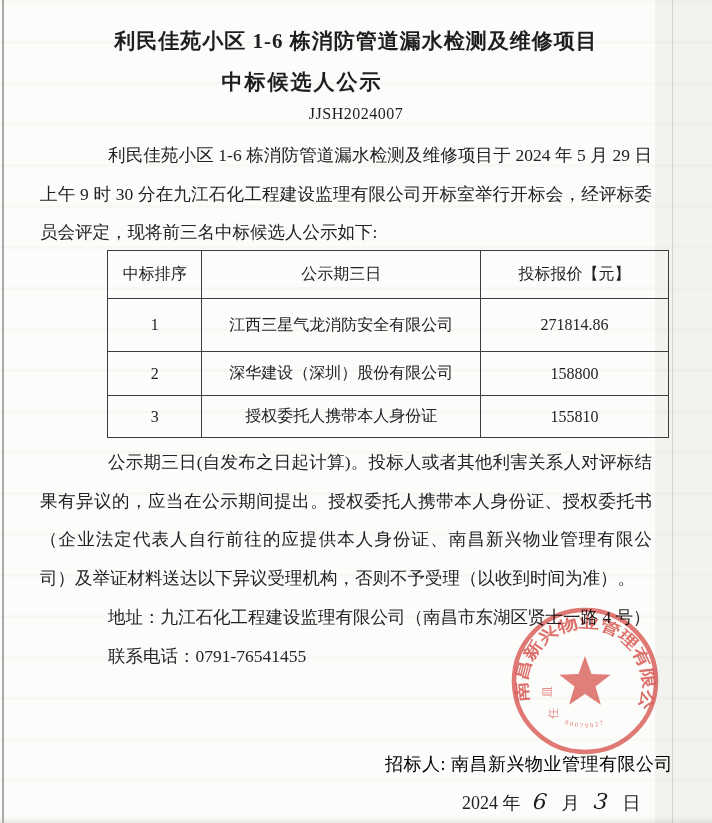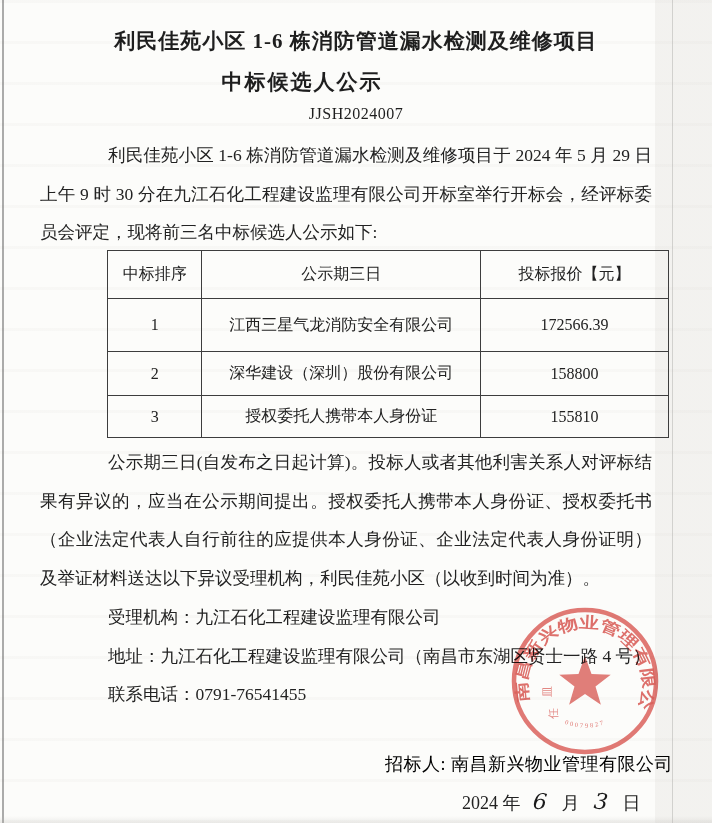--- a/index.html
+++ b/index.html
@@ -85,7 +85,7 @@
     <tr class="r1">
       <td>1</td>
       <td>江西三星气龙消防安全有限公司</td>
-      <td>172566.39</td>
+      <td>271814.86</td>
     </tr>
     <tr class="r2">
       <td>2</td>

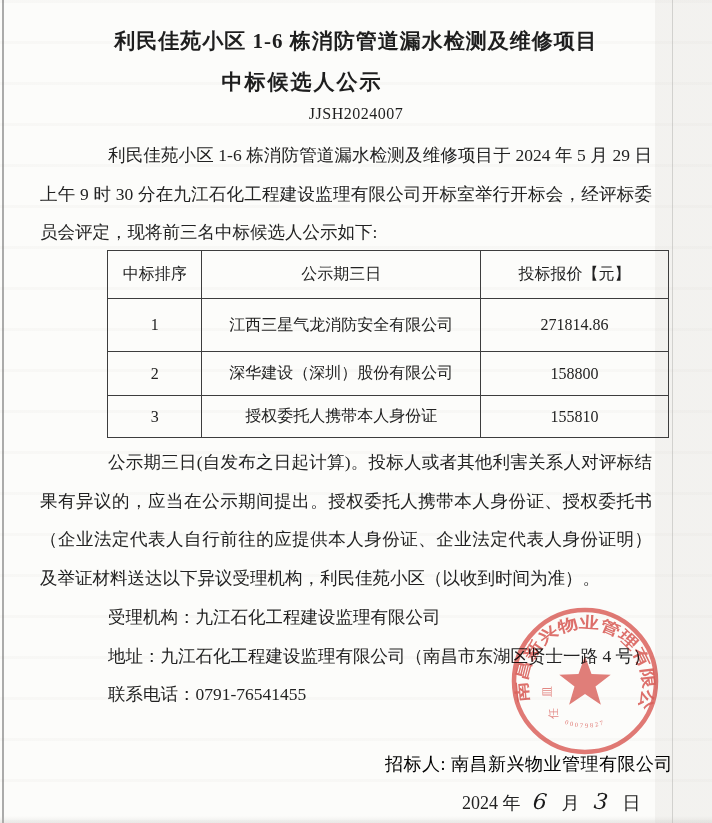--- a/index.html
+++ b/index.html
@@ -100,7 +100,7 @@
   </tbody>
     </table>
 
-  <div class="body-par indent par-notice">公示期三日(自发布之日起计算)。投标人或者其他利害关系人对评标结果有异议的，应当在公示期间提出。授权委托人携带本人身份证、授权委托书（企业法定代表人自行前往的应提供本人身份证、企业法定代表人身份证明）及举证材料送达以下异议受理机构，利民佳苑小区（以收到时间为准）。</div>
+  <div class="body-par indent par-notice">公示期三日(自发布之日起计算)。投标人或者其他利害关系人对评标结果有异议的，应当在公示期间提出。授权委托人携带本人身份证、授权委托书（企业法定代表人自行前往的应提供本人身份证、南昌新兴物业管理有限公司）及举证材料送达以下异议受理机构，否则不予受理（以收到时间为准）。</div>
 
   <div class="contact">
     <div>受理机构：九江石化工程建设监理有限公司</div>

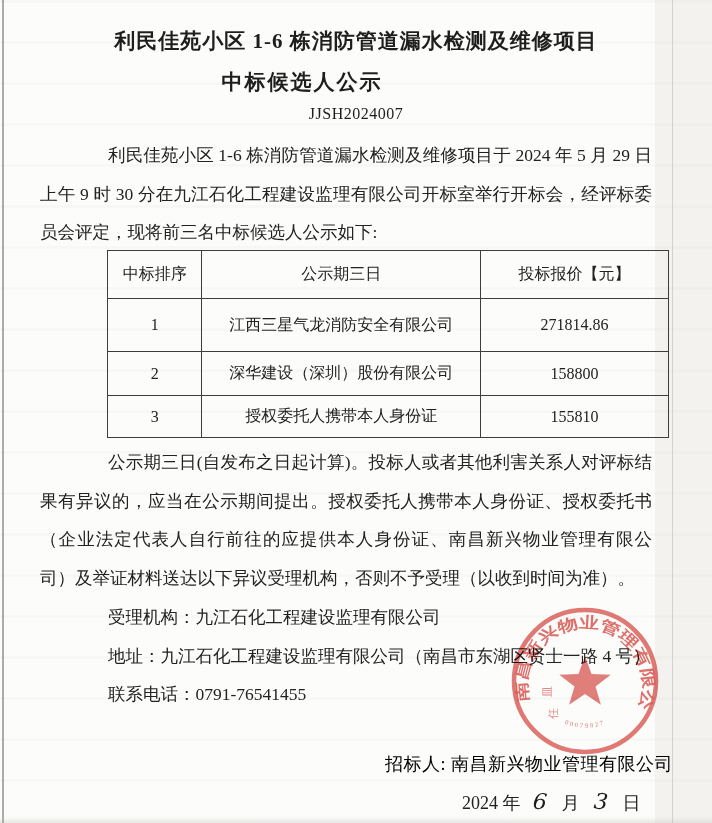--- a/index.html
+++ b/index.html
@@ -103,7 +103,6 @@
   <div class="body-par indent par-notice">公示期三日(自发布之日起计算)。投标人或者其他利害关系人对评标结果有异议的，应当在公示期间提出。授权委托人携带本人身份证、授权委托书（企业法定代表人自行前往的应提供本人身份证、南昌新兴物业管理有限公司）及举证材料送达以下异议受理机构，否则不予受理（以收到时间为准）。</div>
 
   <div class="contact">
-    <div>受理机构：九江石化工程建设监理有限公司</div>
     <div>地址：九江石化工程建设监理有限公司（南昌市东湖区贤士一路 4 号）</div>
     <div>联系电话：0791-76541455</div>
   </div>

